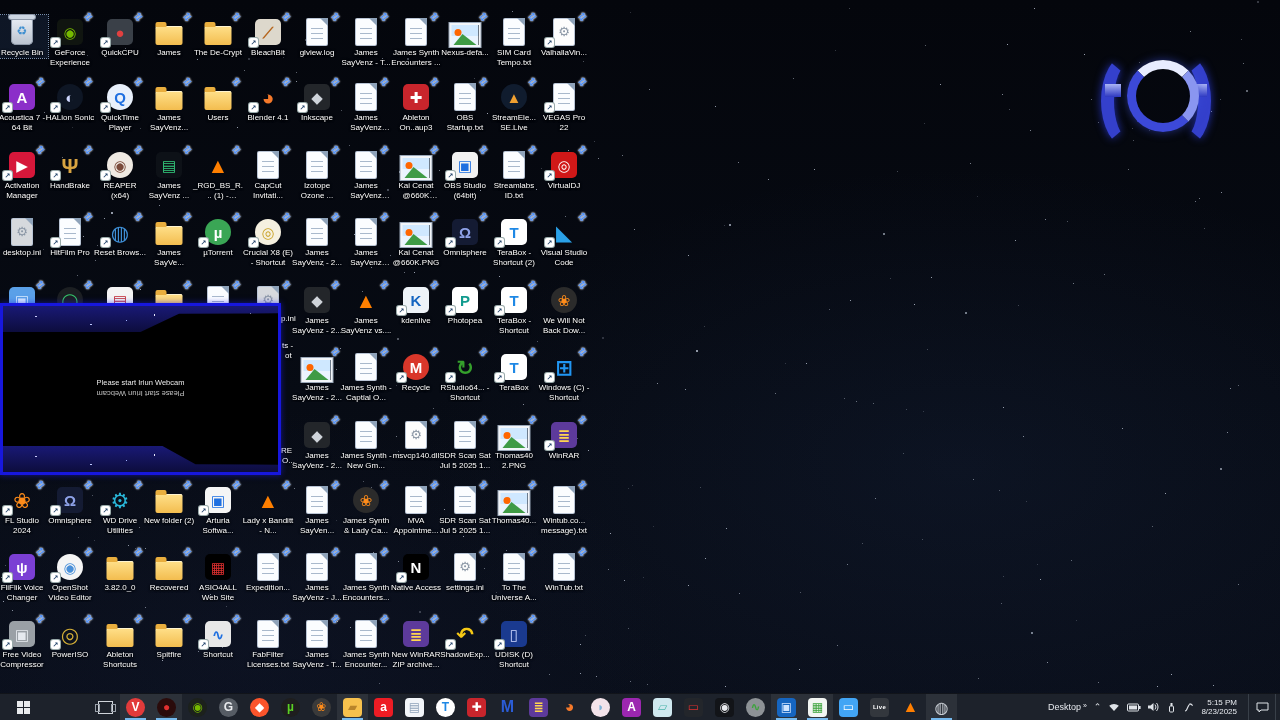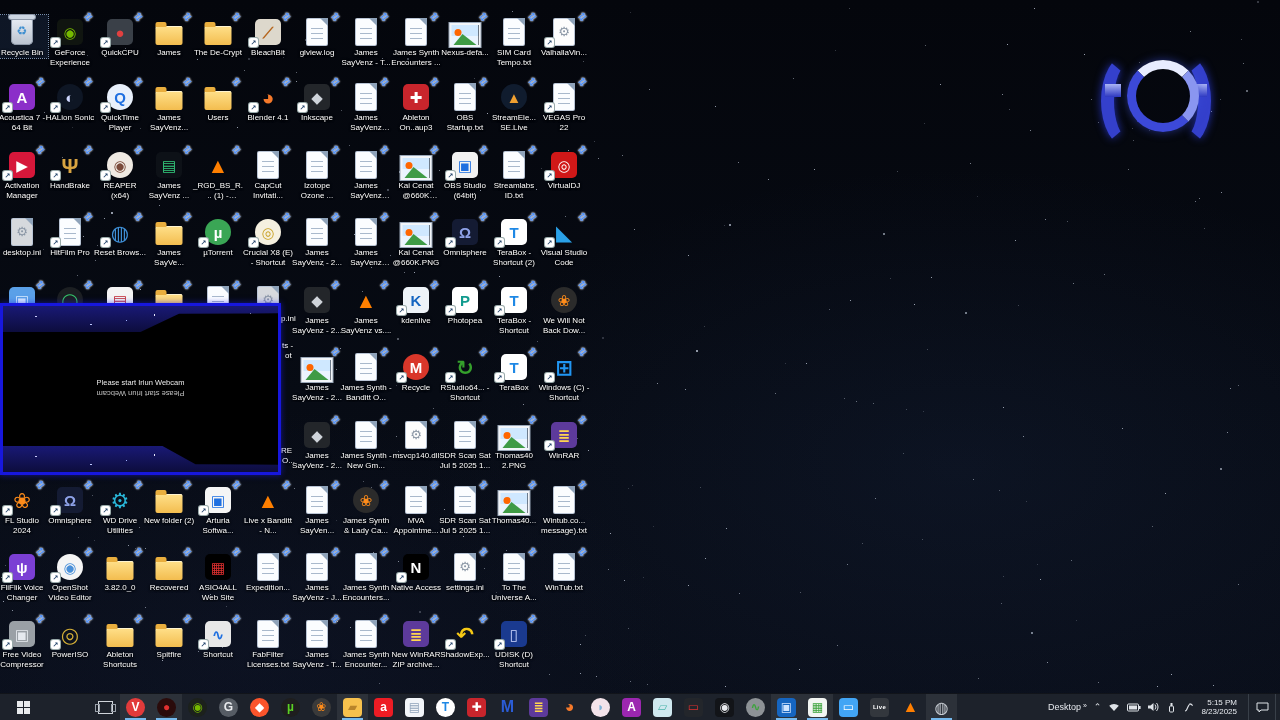--- a/index.html
+++ b/index.html
@@ -899,7 +899,7 @@
         <div class="ib file"></div>
         <span class="badge" style="color: rgb(79, 143, 247);">⇄</span>
       </div>
-      <div class="label">James Synth - Banditt O...</div>
+      <div class="label">James Synth - Captial O...</div>
     </div>
     <div class="icon" style="left: 390px; top: 350px;">
       <div class="icwrap">

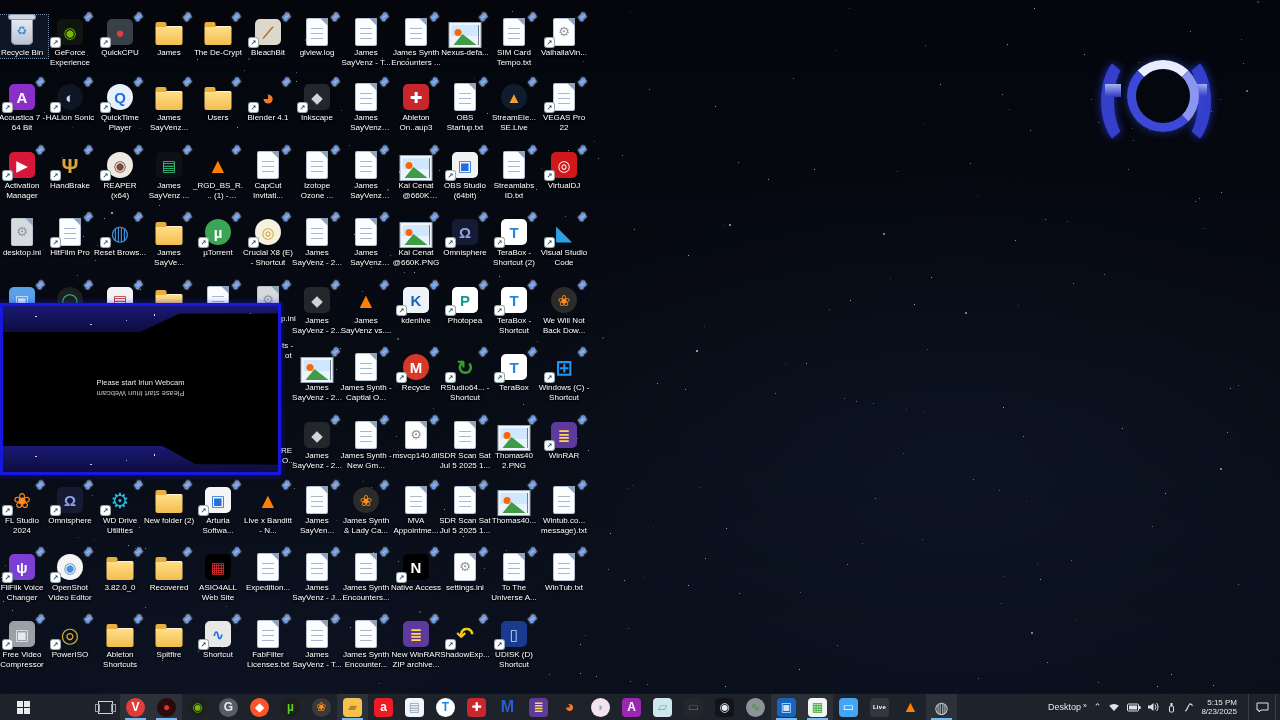--- a/index.html
+++ b/index.html
@@ -1044,7 +1044,7 @@
         </div>
         <span class="badge" style="color: rgb(79, 143, 247);">⇄</span>
       </div>
-      <div class="label">Live x Banditt - N...</div>
+      <div class="label">Lady x Banditt - N...</div>
     </div>
     <div class="icon" style="left: 291px; top: 483px;">
       <div class="icwrap">

